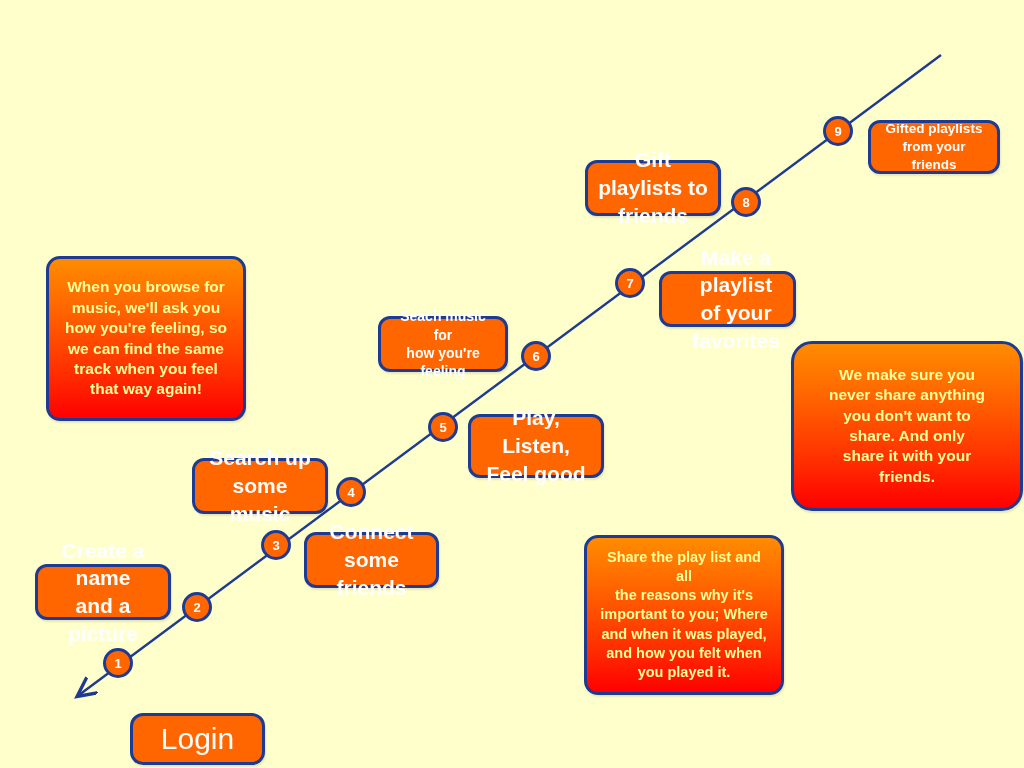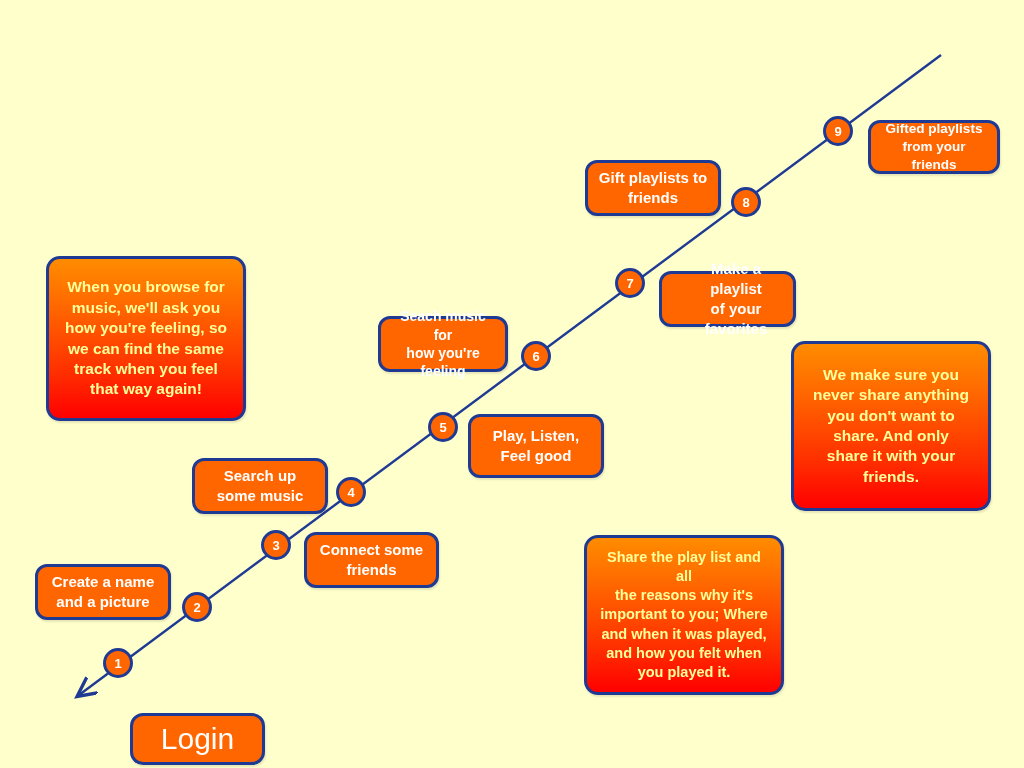--- a/index.html
+++ b/index.html
@@ -46,7 +46,7 @@
   .box.flat {
     background: #ff6600;
     color: #ffffff;
-    font-size: 15px;
+    font-size: 21px;
     border-radius: 12px;
   }
   .box.grad {

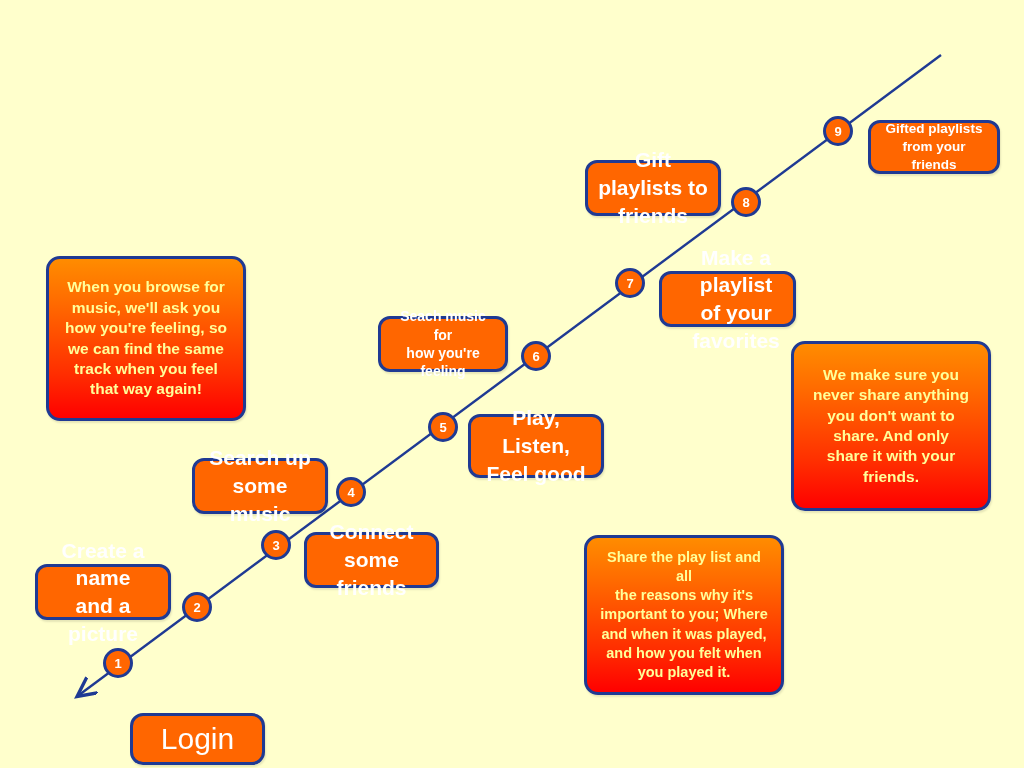--- a/index.html
+++ b/index.html
@@ -194,7 +194,7 @@
 that way again!</span>
   </div>
 
-  <div class="box grad" style="left:791px; top:341px; width:200px; height:170px;">
+  <div class="box grad" style="left:791px; top:341px; width:232px; height:170px;border-radius:21px;">
     <span class="txt">We make sure you
 never share anything
 you don't want to

